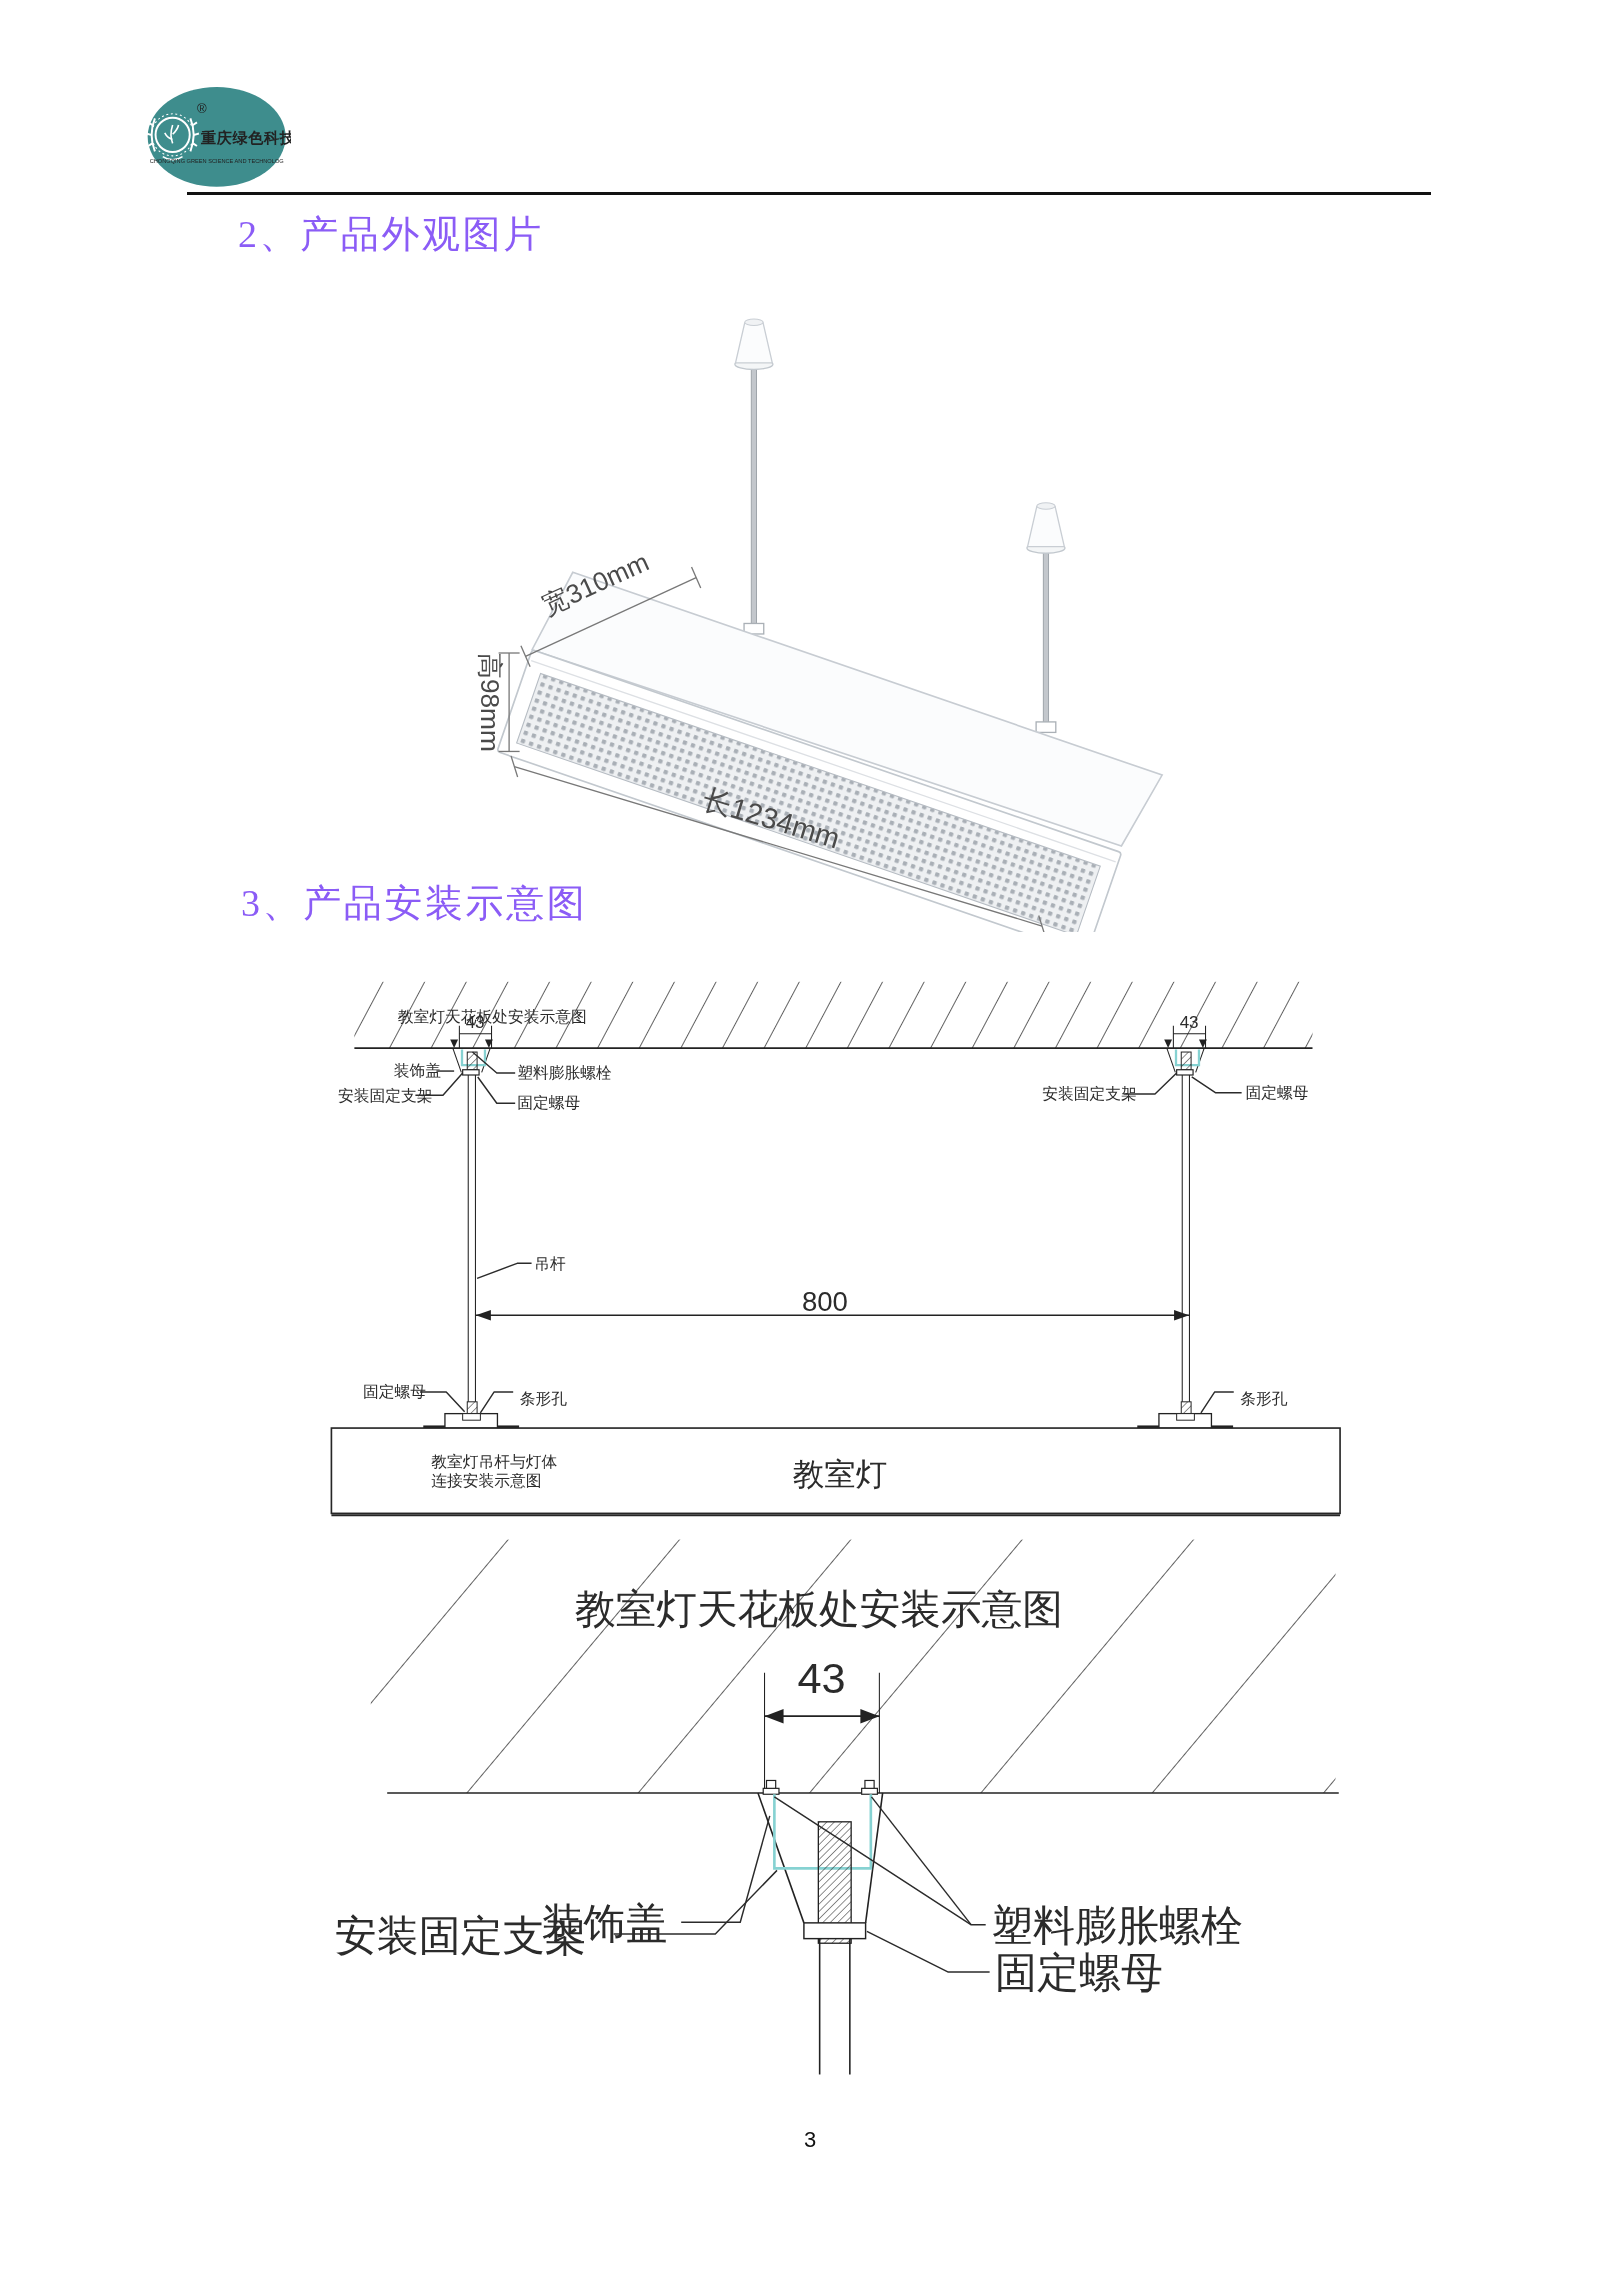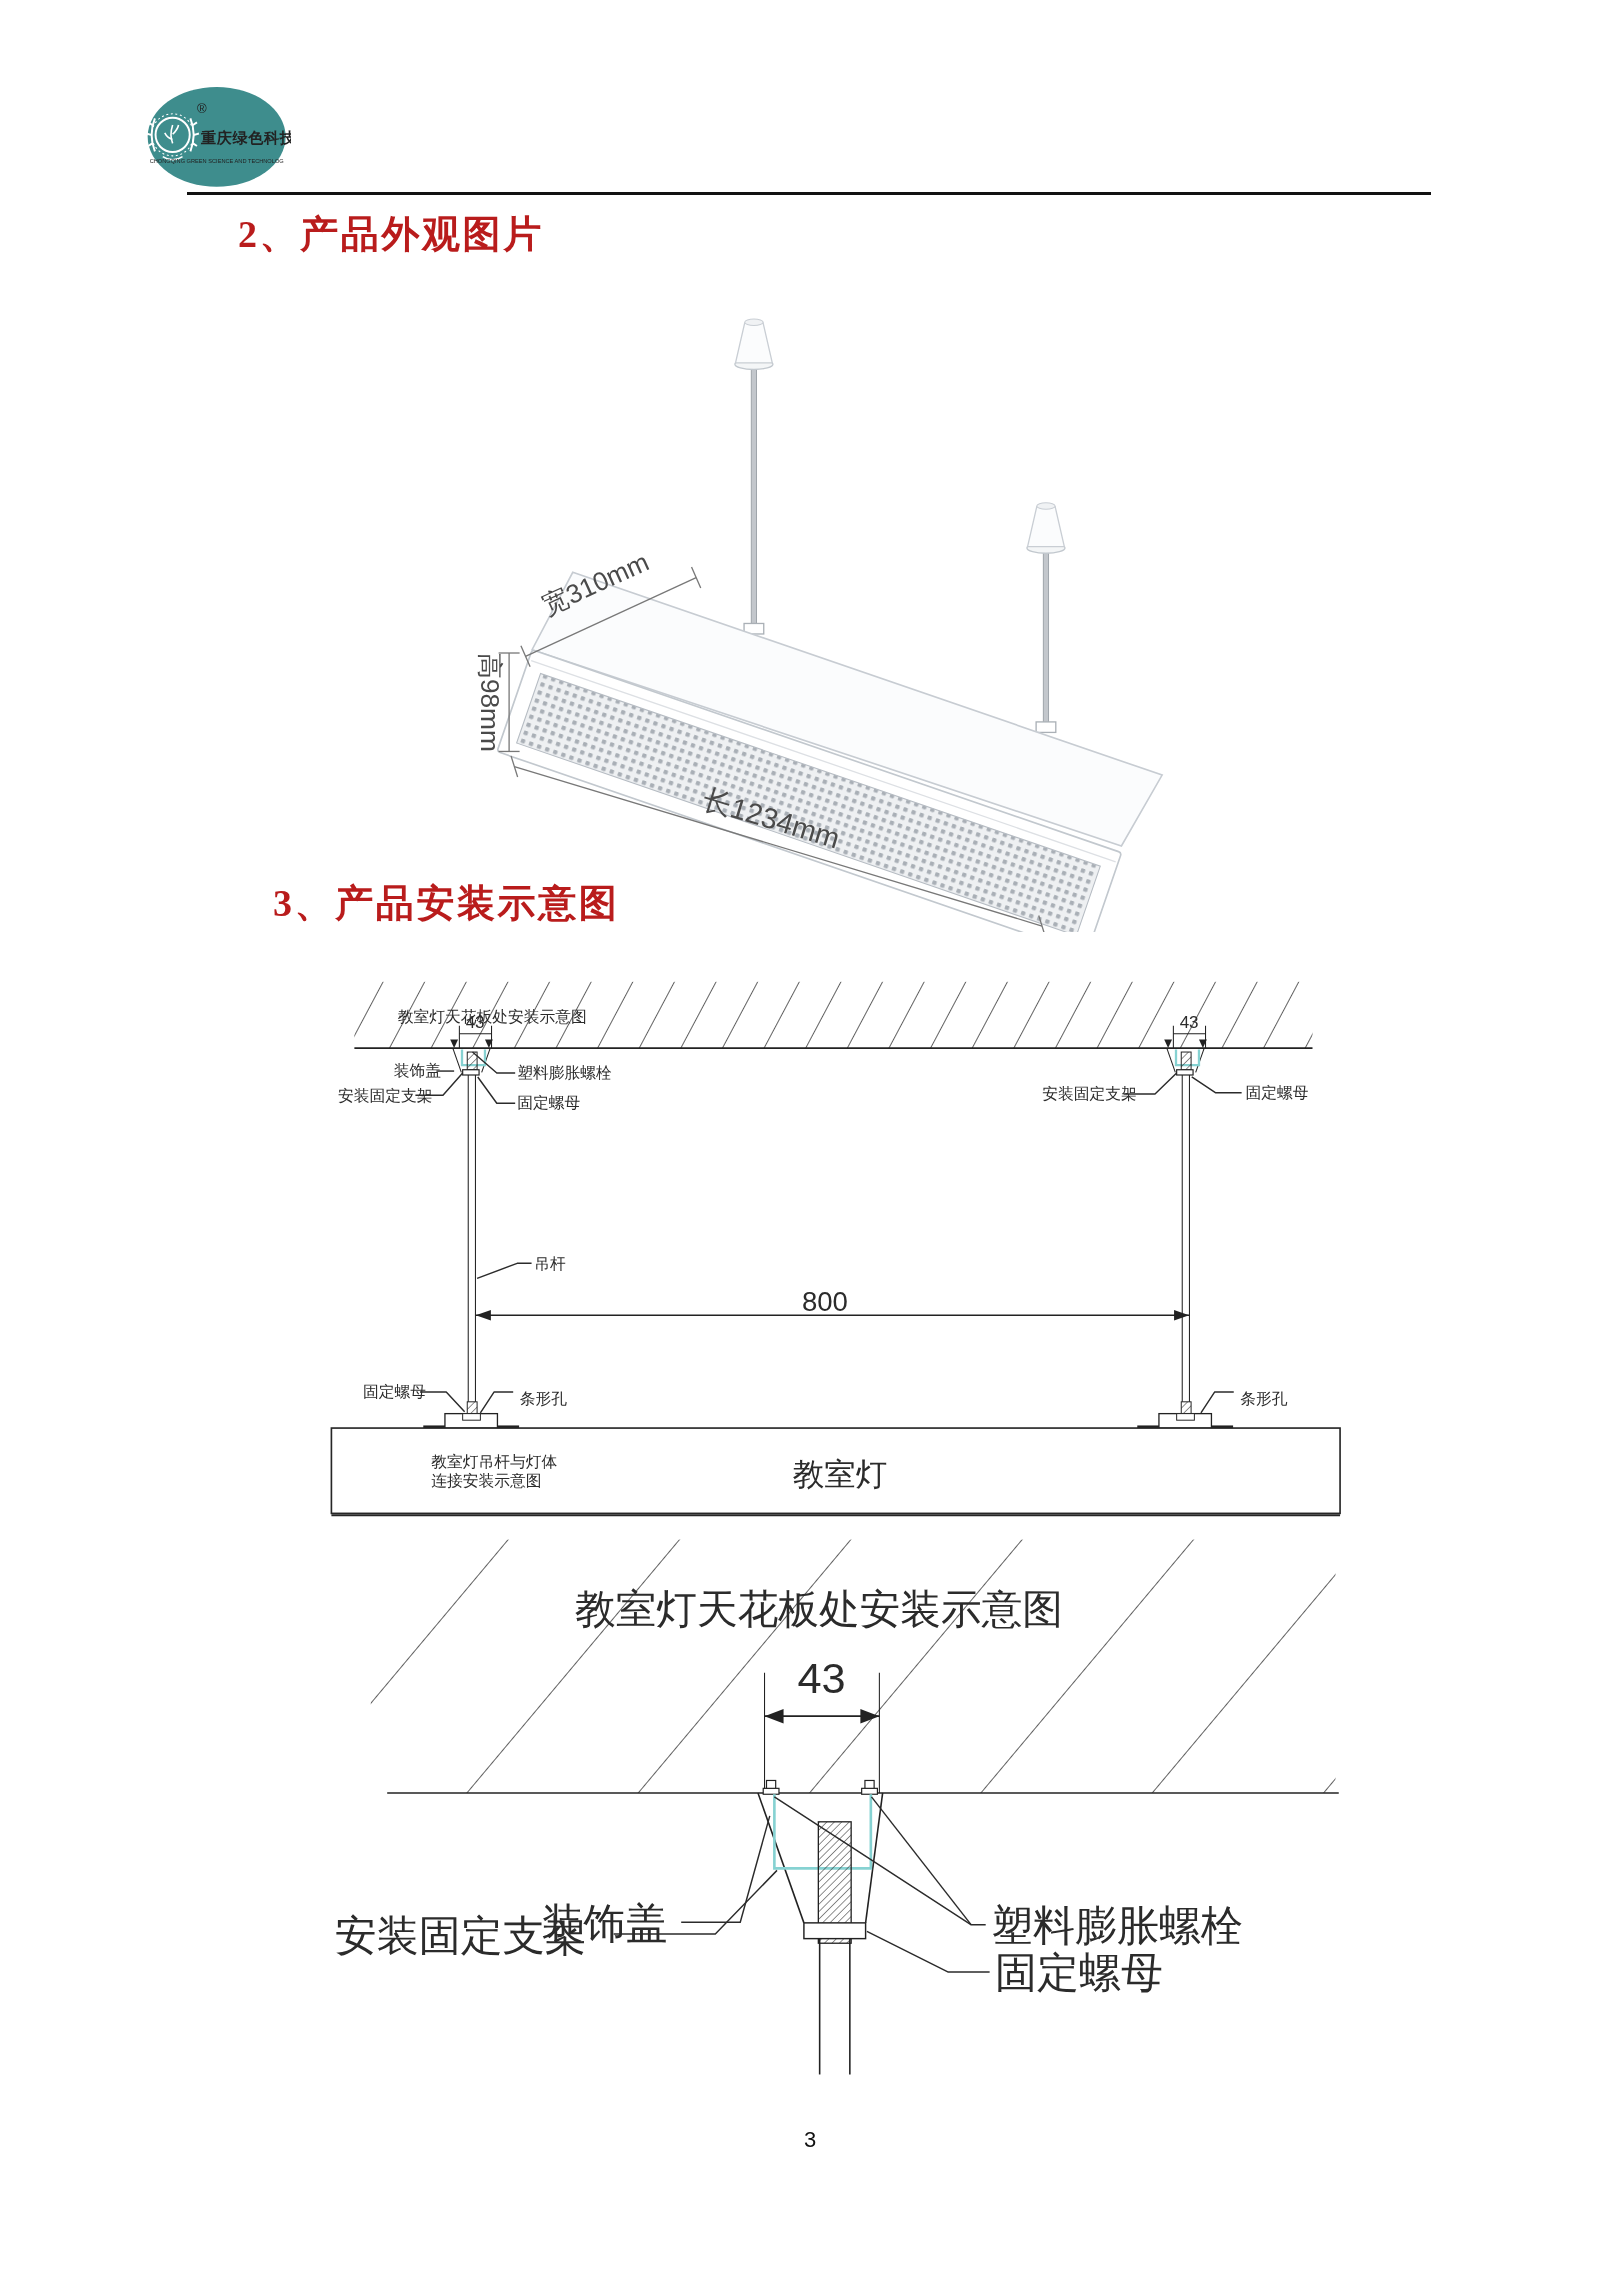--- a/index.html
+++ b/index.html
@@ -8,7 +8,7 @@
   .abs{position:absolute;}
   
   #rule{position:absolute;left:187px;top:192px;width:1244px;height:3.3px;background:#111;}
-  .heading{position:absolute;color:#b91c1c;font-weight:bold;font-size:38px;
+  .heading{position:absolute;color:#8b5cf6;font-weight:normal;font-size:38px;
            font-family:"Liberation Serif","DejaVu Serif",serif;letter-spacing:2.6px;white-space:nowrap;}
   
   text{fill:#222;}

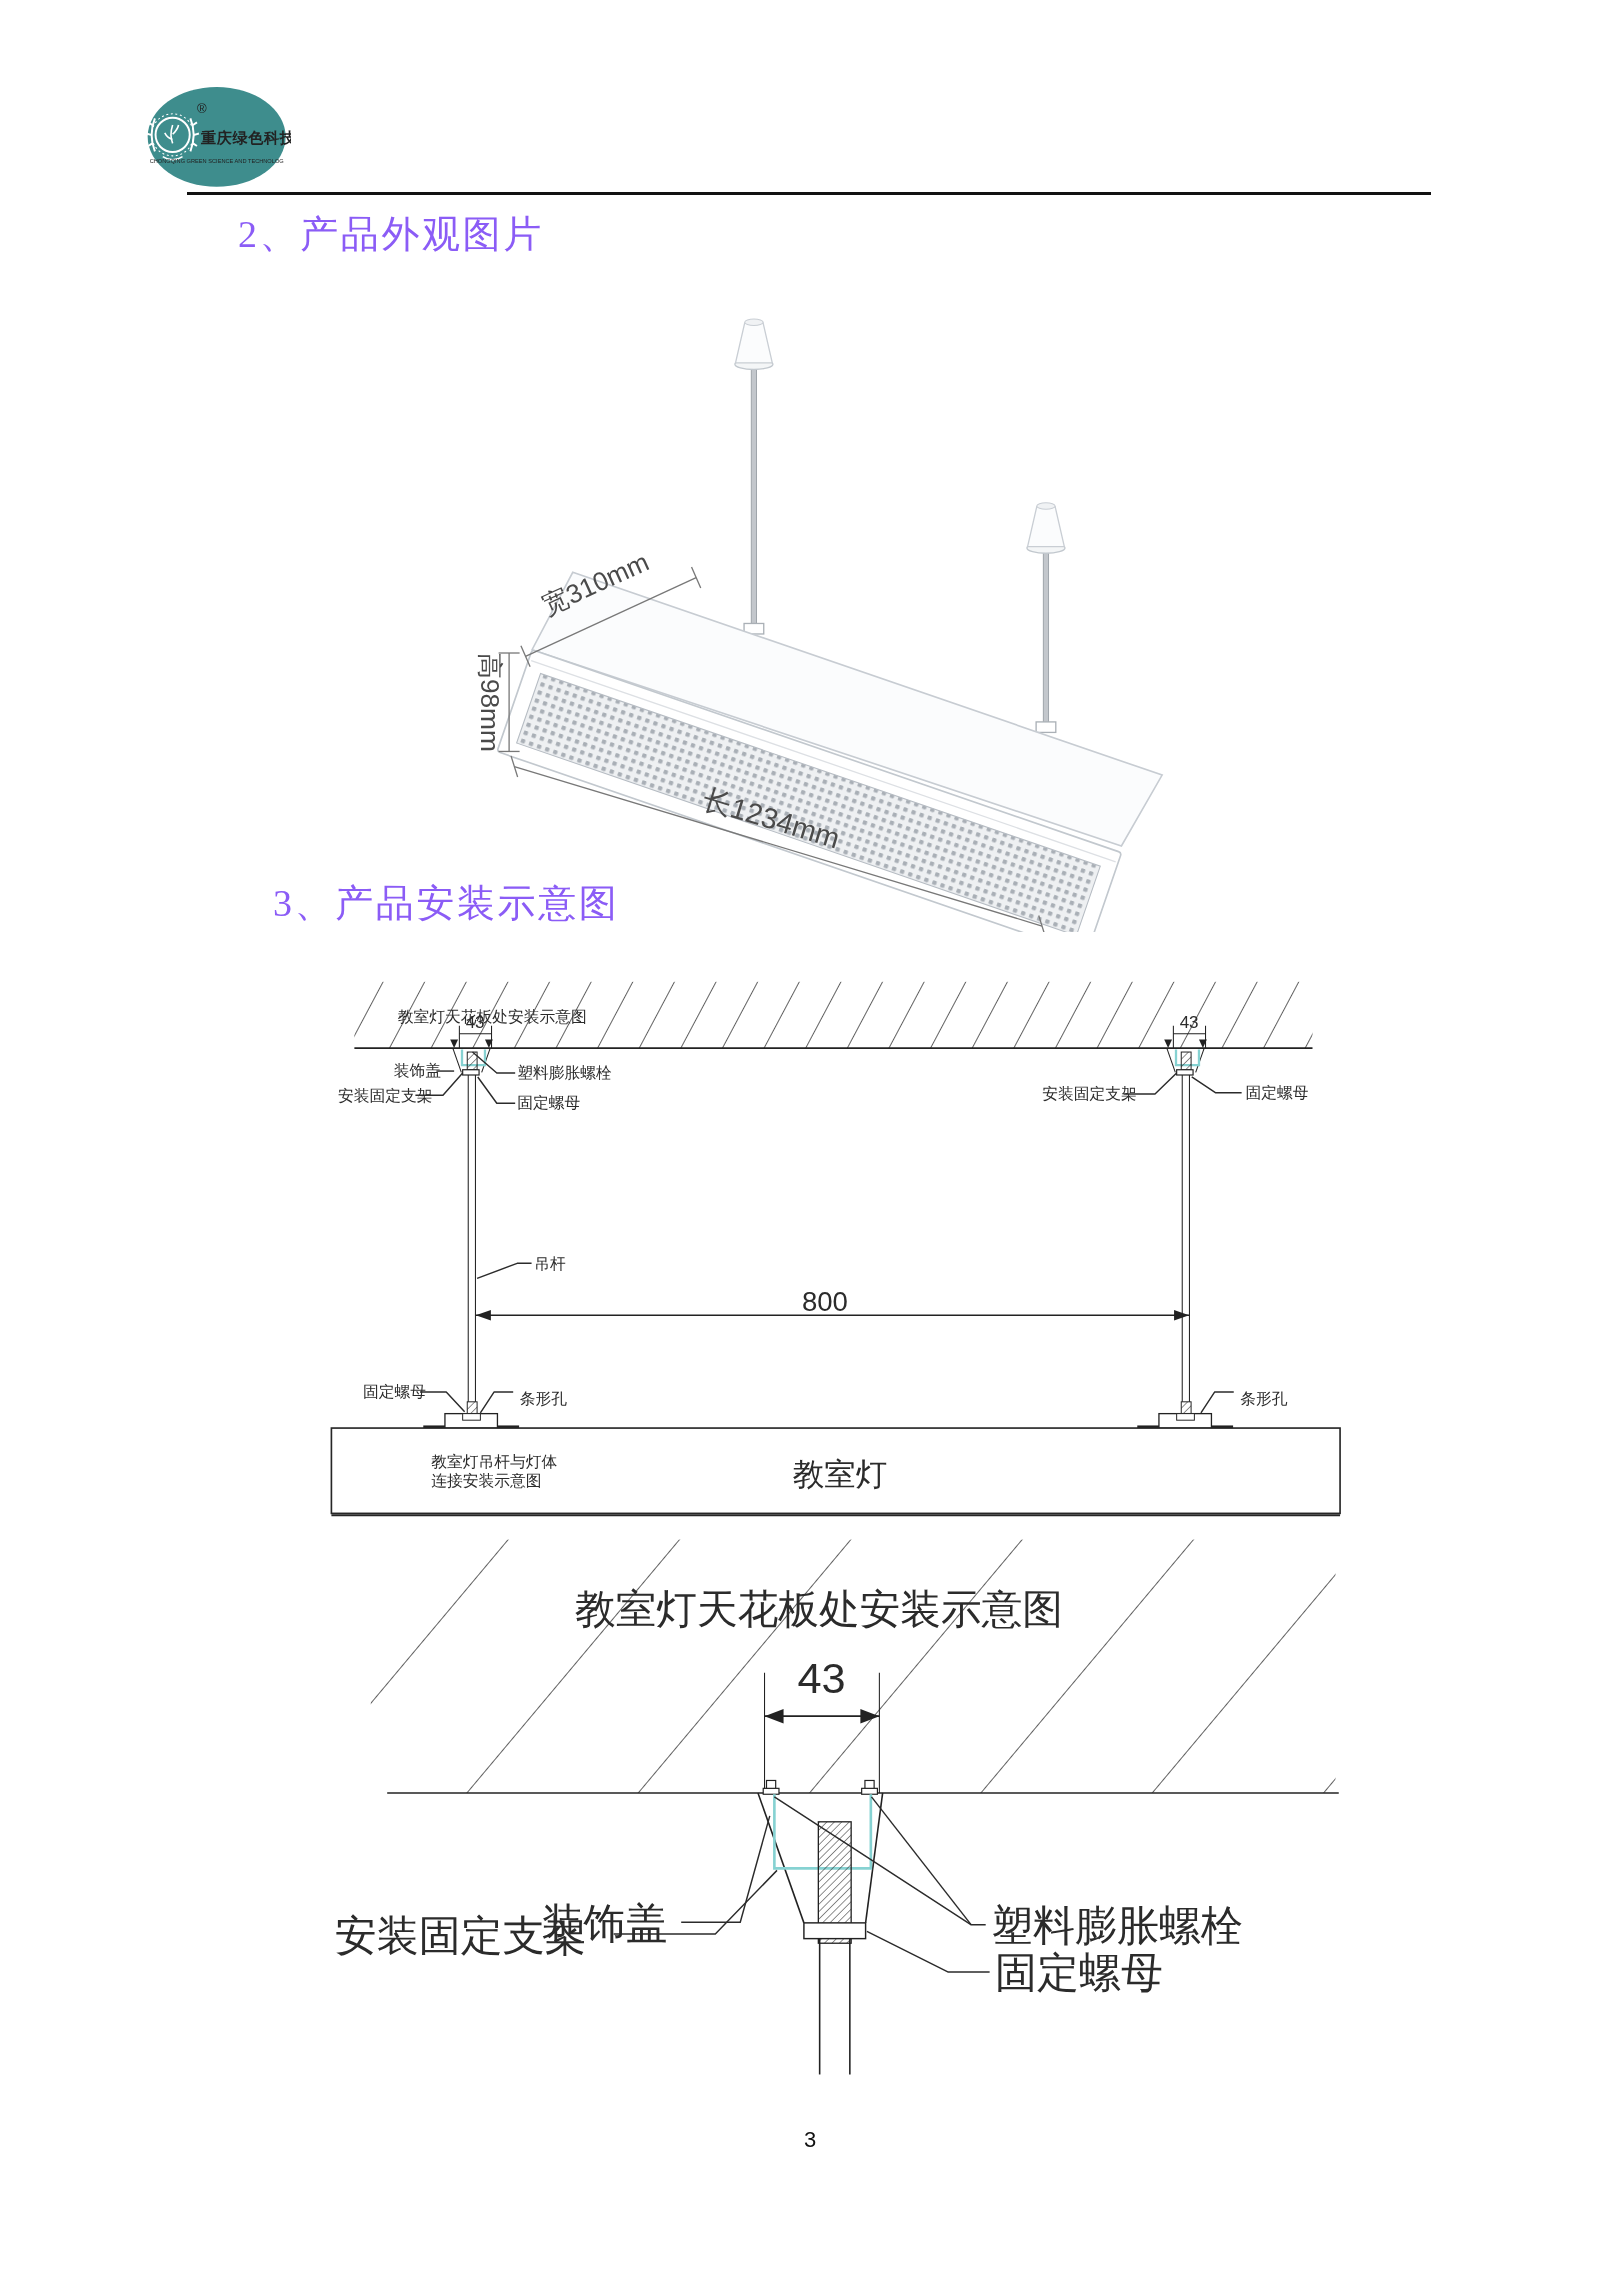--- a/index.html
+++ b/index.html
@@ -106,7 +106,7 @@
     <text class="dimtxt" font-size="44" text-anchor="middle" transform="translate(610,852) rotate(16.8)">长1234mm</text>
   </svg>
 
-  <div class="heading" style="left:241px;top:878px;margin-left:32px;">3、产品安装示意图</div>
+  <div class="heading" style="left:241px;top:878px;">3、产品安装示意图</div>
 
   <svg class="abs" style="left:315px;top:952px;" width="1050" height="1149" viewBox="0 0 1600 1750">
     <defs>

